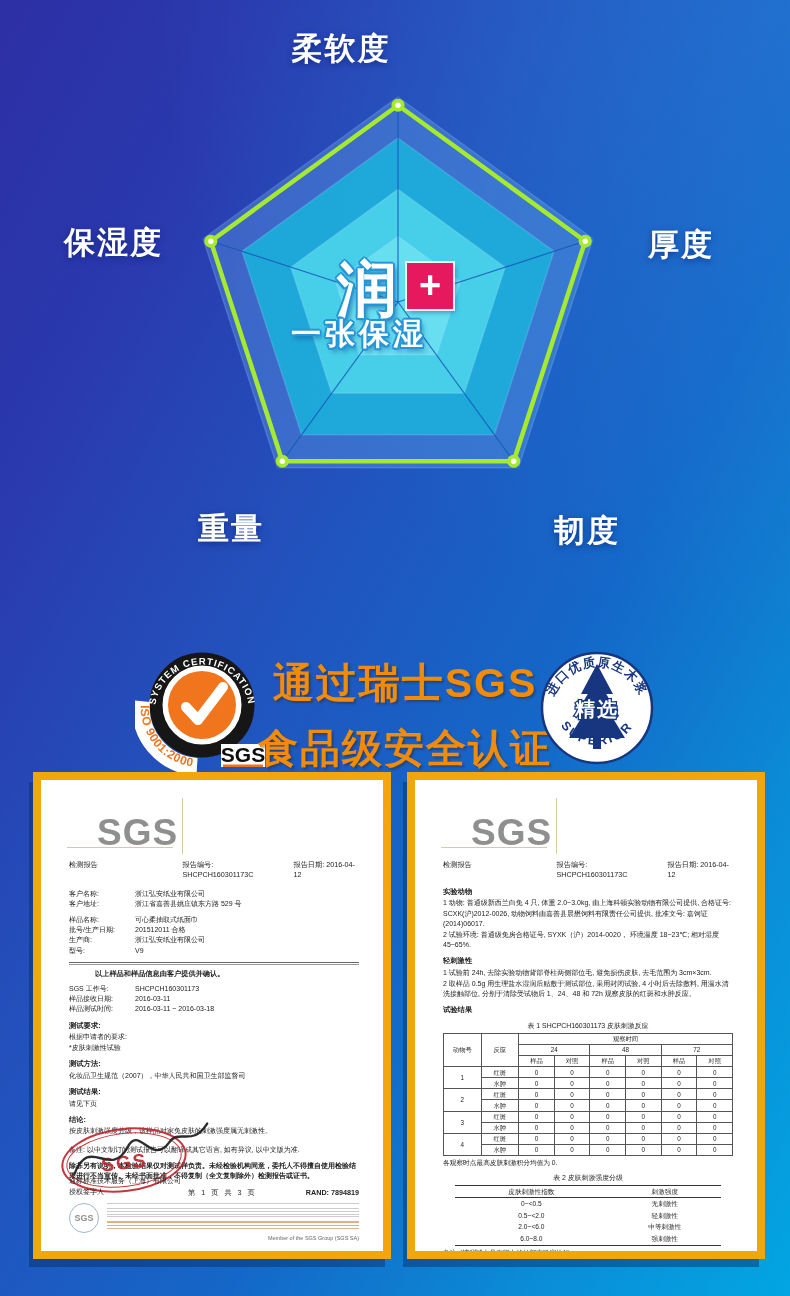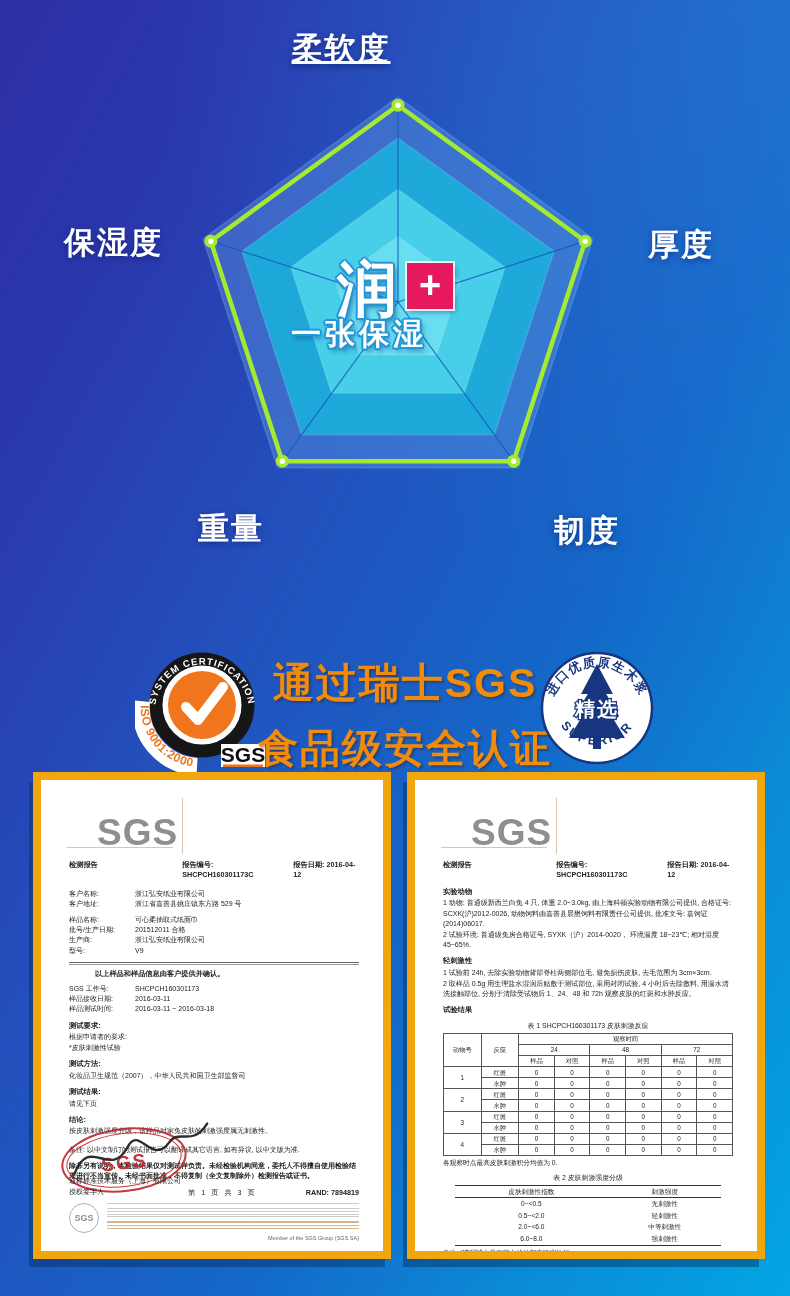--- a/index.html
+++ b/index.html
@@ -14,7 +14,7 @@
   #radar-svg{position:absolute;left:0;top:0;}
   .lbl{position:absolute;font-size:31px;font-weight:bold;color:#fff;letter-spacing:2px;
        text-shadow:0 2px 6px rgba(0,18,90,.5);}
-  #lbl-top{top:28px;left:0;width:682px;text-align:center;text-decoration:underline;}
+  #lbl-top{top:28px;left:0;width:682px;text-align:center;}
   #lbl-left{top:222px;left:64px;}
   #lbl-right{top:224px;left:648px;}
   #lbl-bl{top:508px;left:198px;}

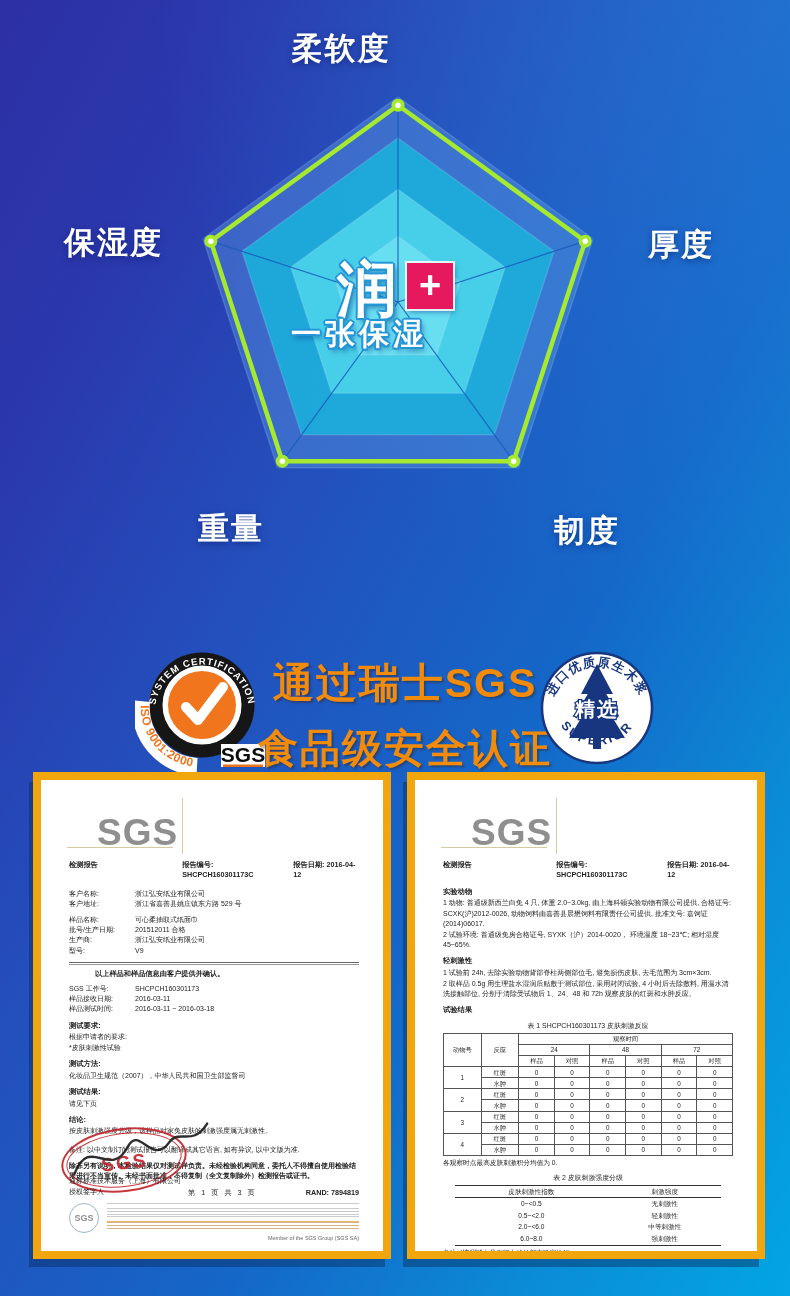--- a/index.html
+++ b/index.html
@@ -53,7 +53,7 @@
   .sgslogo .big{font-size:37px;font-weight:bold;color:#8f8f8f;letter-spacing:1px;}
   .sgslogo::after{content:"";position:absolute;right:4px;top:-8px;bottom:-8px;width:1px;background:#d8c9a2;}
   .sgslogo::before{content:"";position:absolute;left:-30px;right:14px;bottom:-2px;height:1px;background:#d8c9a2;}
-  .chead{display:flex;margin-top:10px;font-weight:bold;font-size:7.2px;flex:none;gap:40px;}
+  .chead{display:flex;margin-top:10px;font-weight:normal;font-size:7.2px;flex:none;gap:40px;}
   .chead .ch1{width:78px;}
   .chead .ch2{flex:1;}
   .irow{display:flex;}

